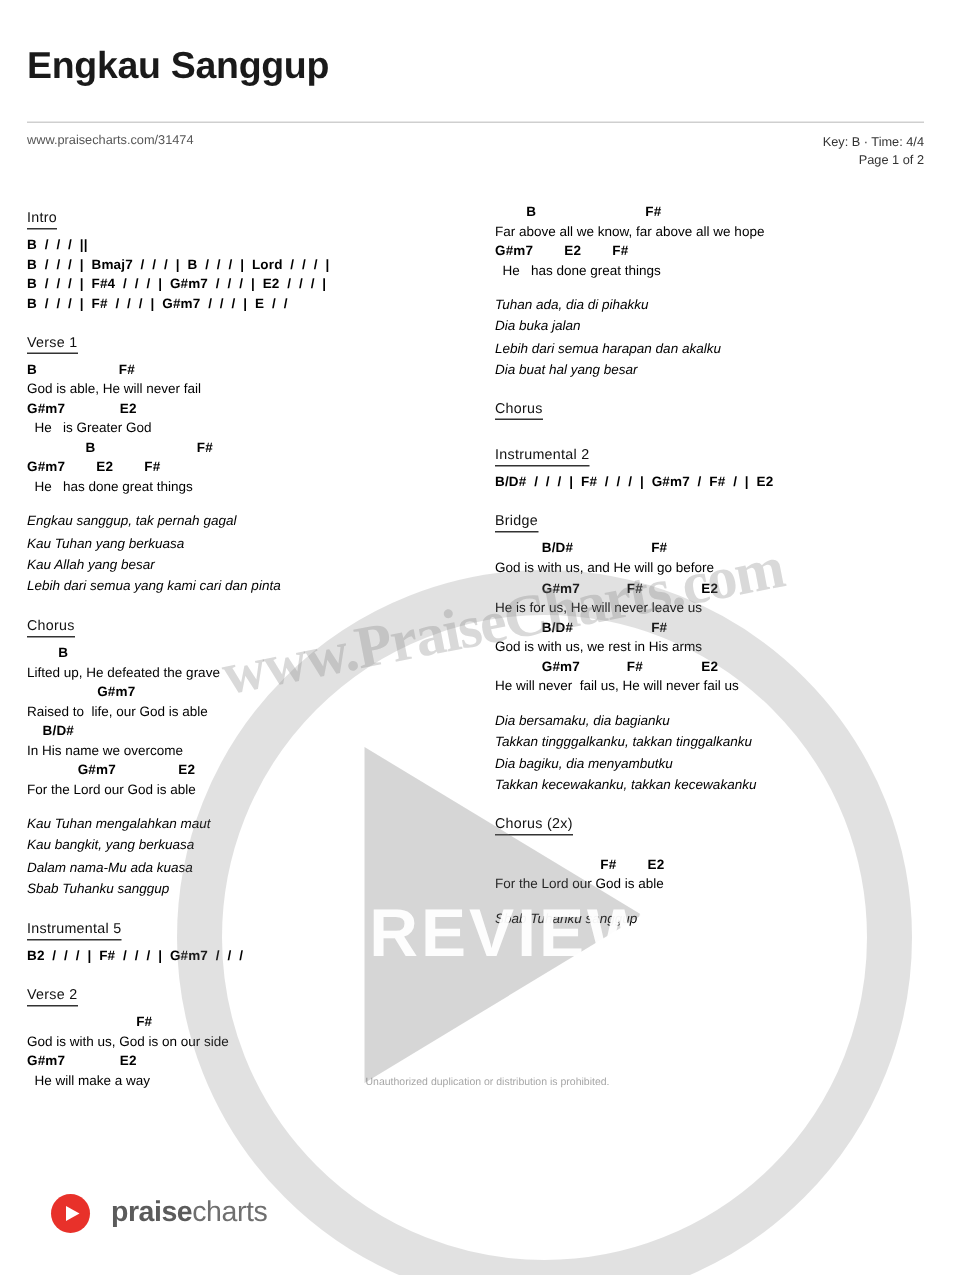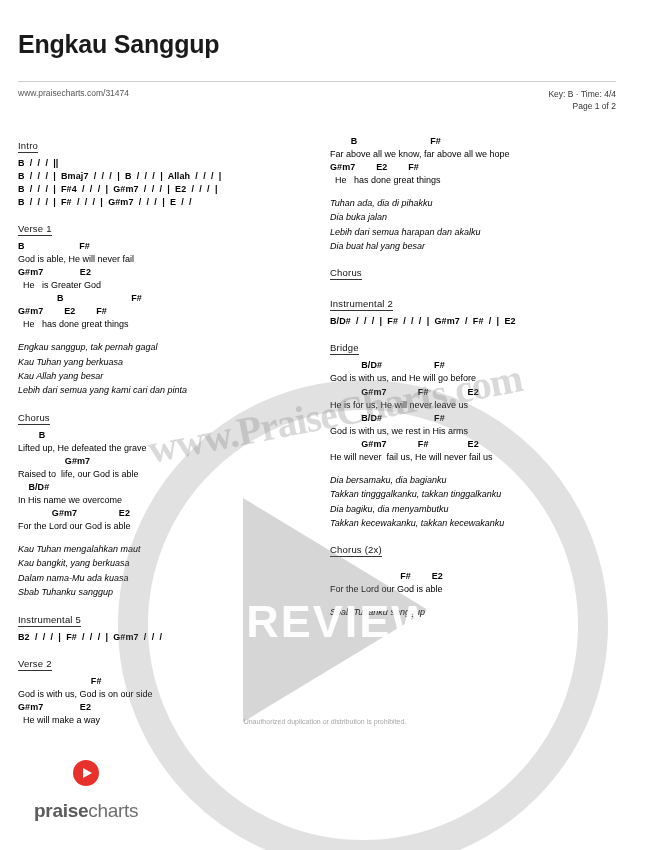--- a/index.html
+++ b/index.html
@@ -211,7 +211,7 @@
     <div class="col" id="col-left">
         <div><div class="section-label">Intro</div></div>
         <div class="chords">B  /  /  /  ||</div>
-        <div class="chords">B  /  /  /  |  Bmaj7  /  /  /  |  B  /  /  /  |  Allah  /  /  /  |</div>
+        <div class="chords">B  /  /  /  |  Bmaj7  /  /  /  |  B  /  /  /  |  Lord  /  /  /  |</div>
         <div class="chords">B  /  /  /  |  F#4  /  /  /  |  G#m7  /  /  /  |  E2  /  /  /  |</div>
         <div class="chords">B  /  /  /  |  F#  /  /  /  |  G#m7  /  /  /  |  E  /  /</div>
         <div class="spacer"></div>

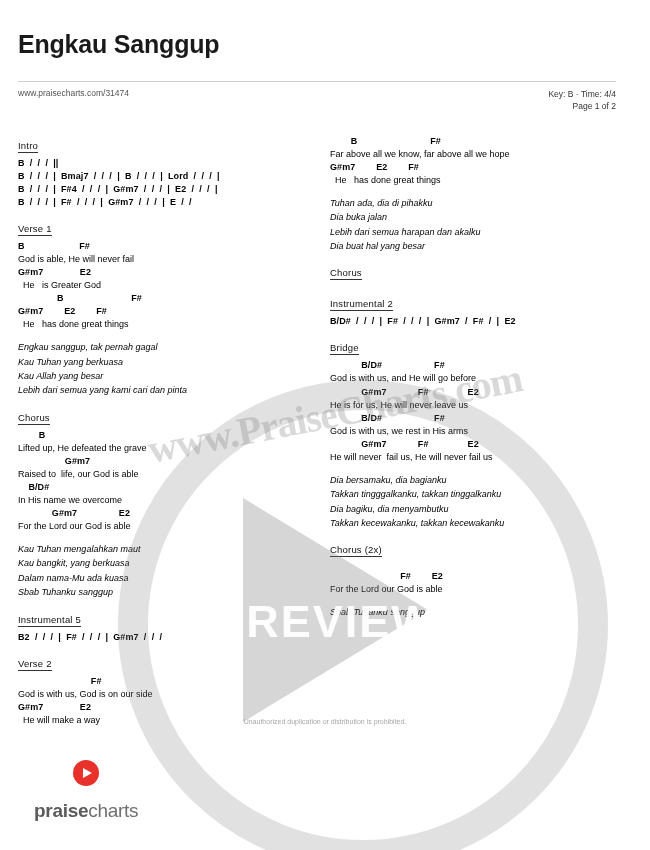--- a/index.html
+++ b/index.html
@@ -163,7 +163,6 @@
     display: flex;
     align-items: center;
     gap: 14px;
-    flex-direction: column;
   }
   .logo-circle {
     width: 26px;

